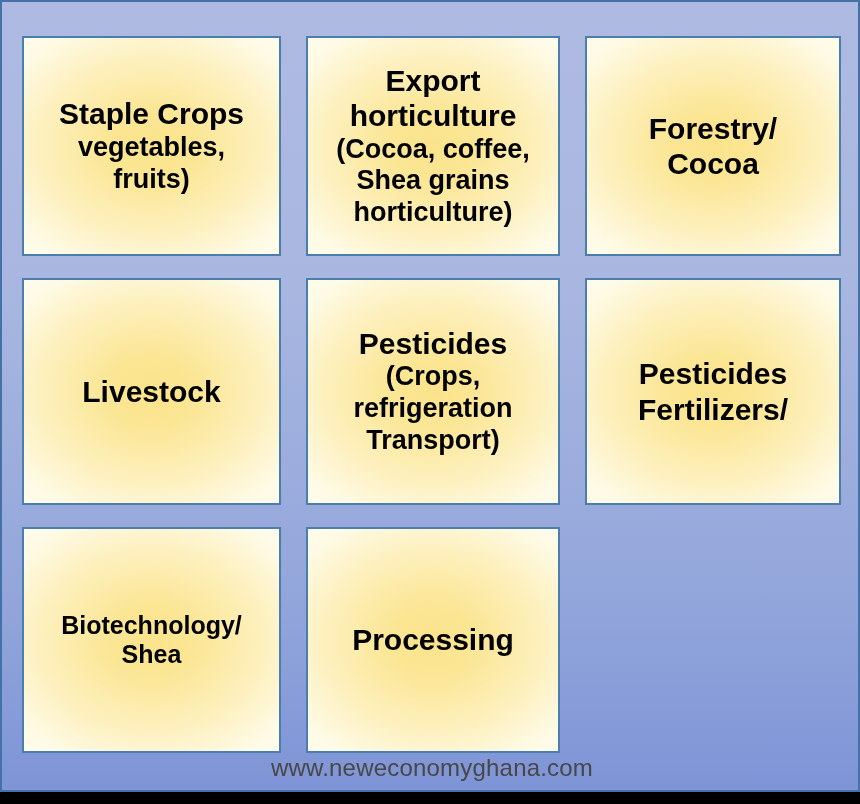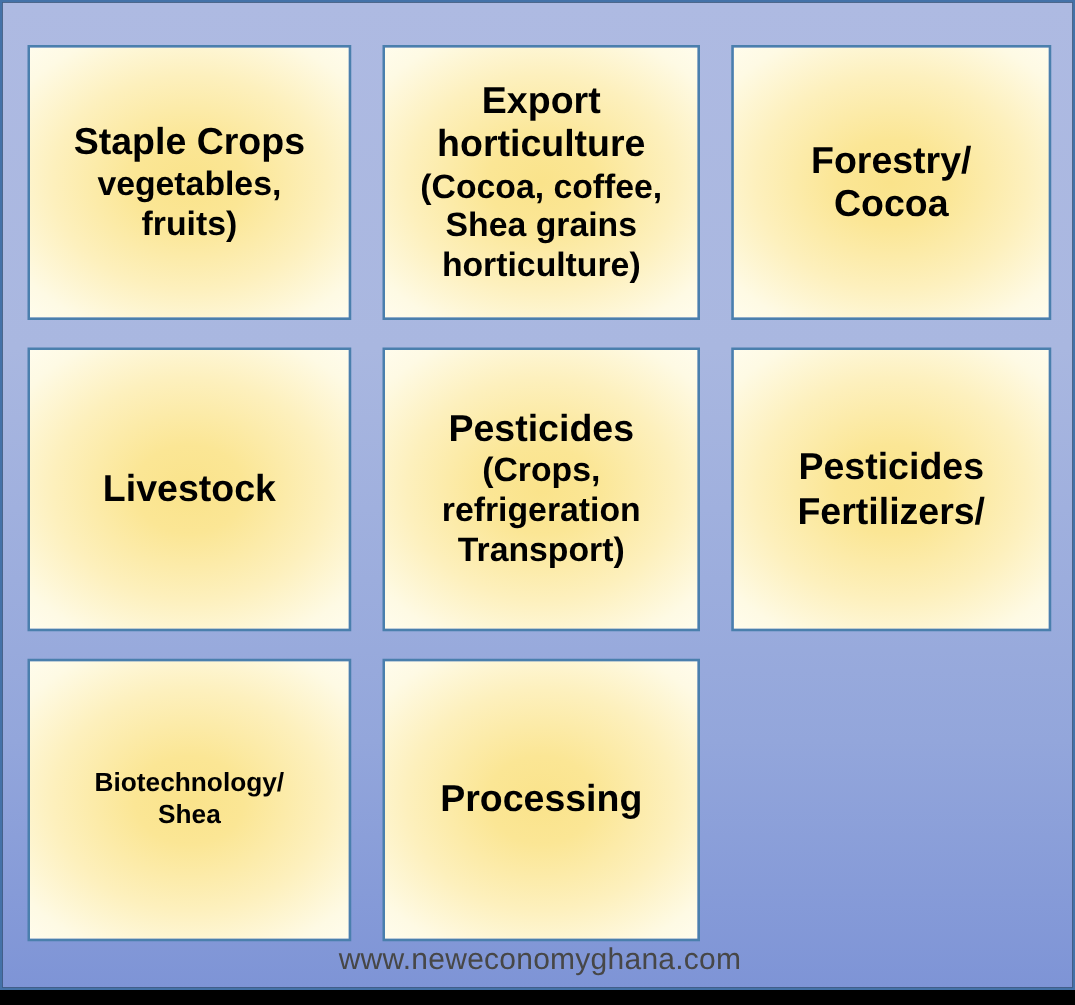--- a/index.html
+++ b/index.html
@@ -85,7 +85,7 @@
   
   .sz-lg   { font-size: 30px; }
   .sz-md   { font-size: 27px; }
-  .sz-sm   { font-size: 21px; }
+  .sz-sm   { font-size: 25px; }
 
   
   #footer-url {

